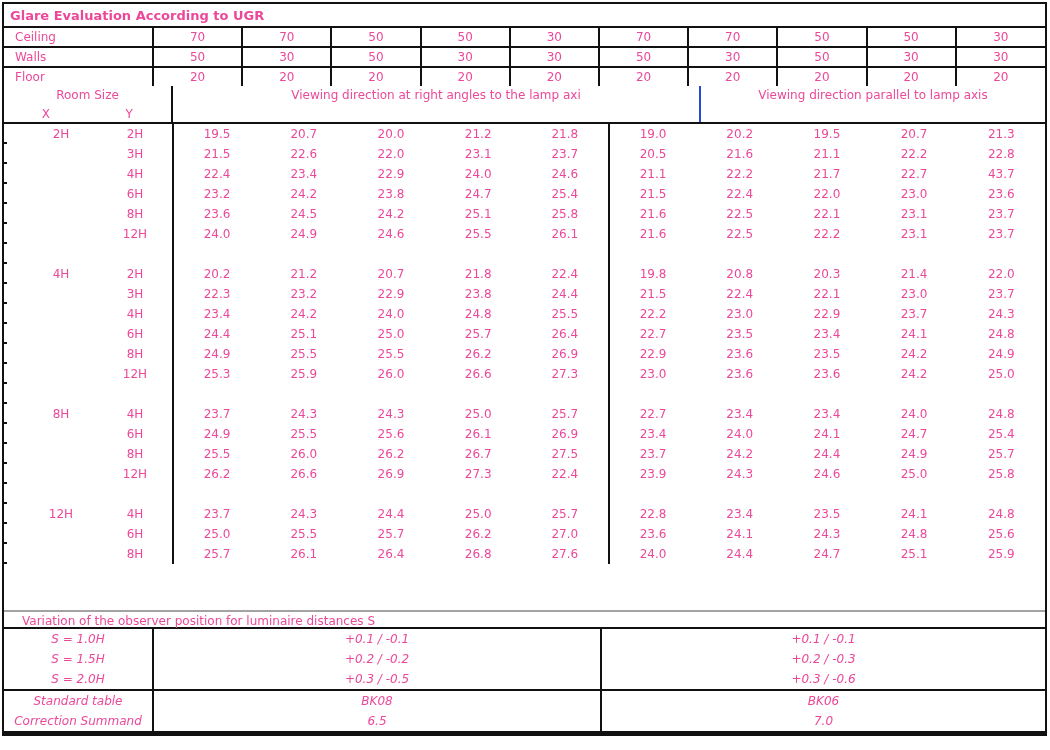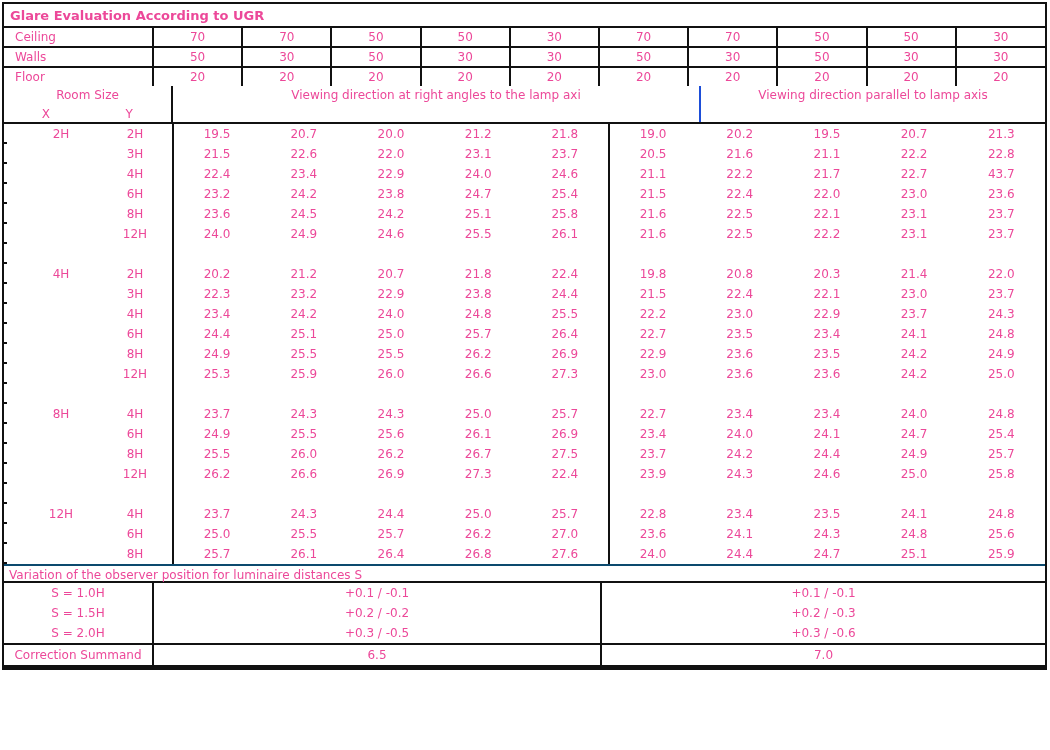--- a/index.html
+++ b/index.html
@@ -39,7 +39,7 @@
   .ugr td { height:20px; line-height:20px; text-align:center; }
   .ugr td.bl { border-left:2px solid #111; }
   
-  .vhead { height:19px; line-height:19px; padding-left:5px; border-top:2px solid #0c4a6e; border-bottom:2px solid #111; }
+  .vhead { height:19px; line-height:19px; padding-left:18px; border-top:2px solid #a3a3a3; border-bottom:2px solid #111;margin-top:46px; }
   
   .tri td { height:20px; line-height:20px; text-align:center; }
   .tri td.lab { border-right:2px solid #111; }

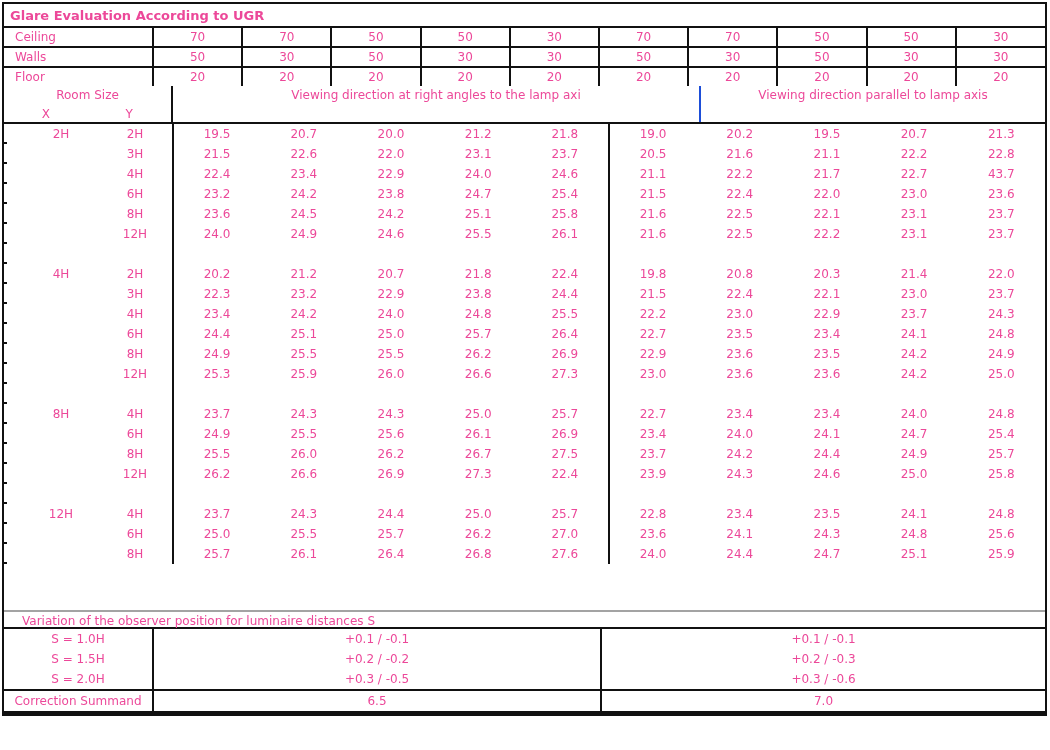--- a/index.html
+++ b/index.html
@@ -41,7 +41,7 @@
   
   .vhead { height:19px; line-height:19px; padding-left:18px; border-top:2px solid #a3a3a3; border-bottom:2px solid #111;margin-top:46px; }
   
-  .tri td { height:20px; line-height:20px; text-align:center; }
+  .tri td { height:20px; line-height:20px; text-align:center;font-style:italic; }
   .tri td.lab { border-right:2px solid #111; }
   .tri td.mid { border-right:2px solid #111; }
   .sect-end { border-bottom:2px solid #111; }

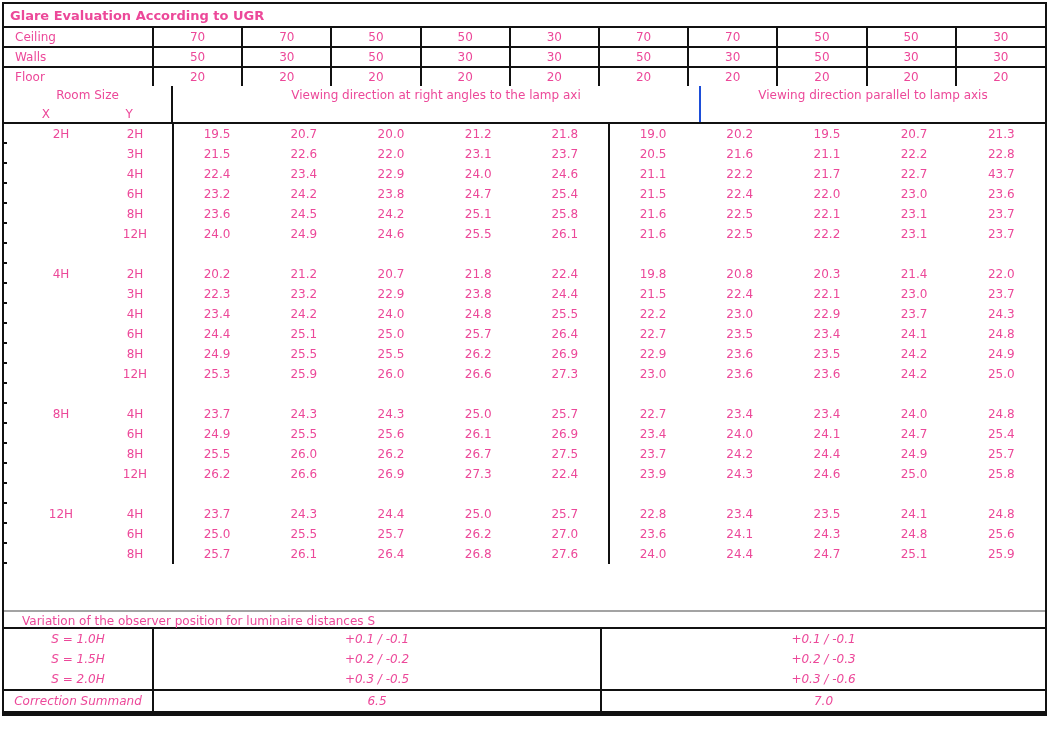--- a/index.html
+++ b/index.html
@@ -472,6 +472,11 @@
         </colgroup>
       <tbody>
         <tr>
+          <td class="lab">Standard table</td>
+          <td class="mid">BK08</td>
+          <td>BK06</td>
+        </tr>
+        <tr>
           <td class="lab">Correction Summand</td>
           <td class="mid">6.5</td>
           <td>7.0</td>

